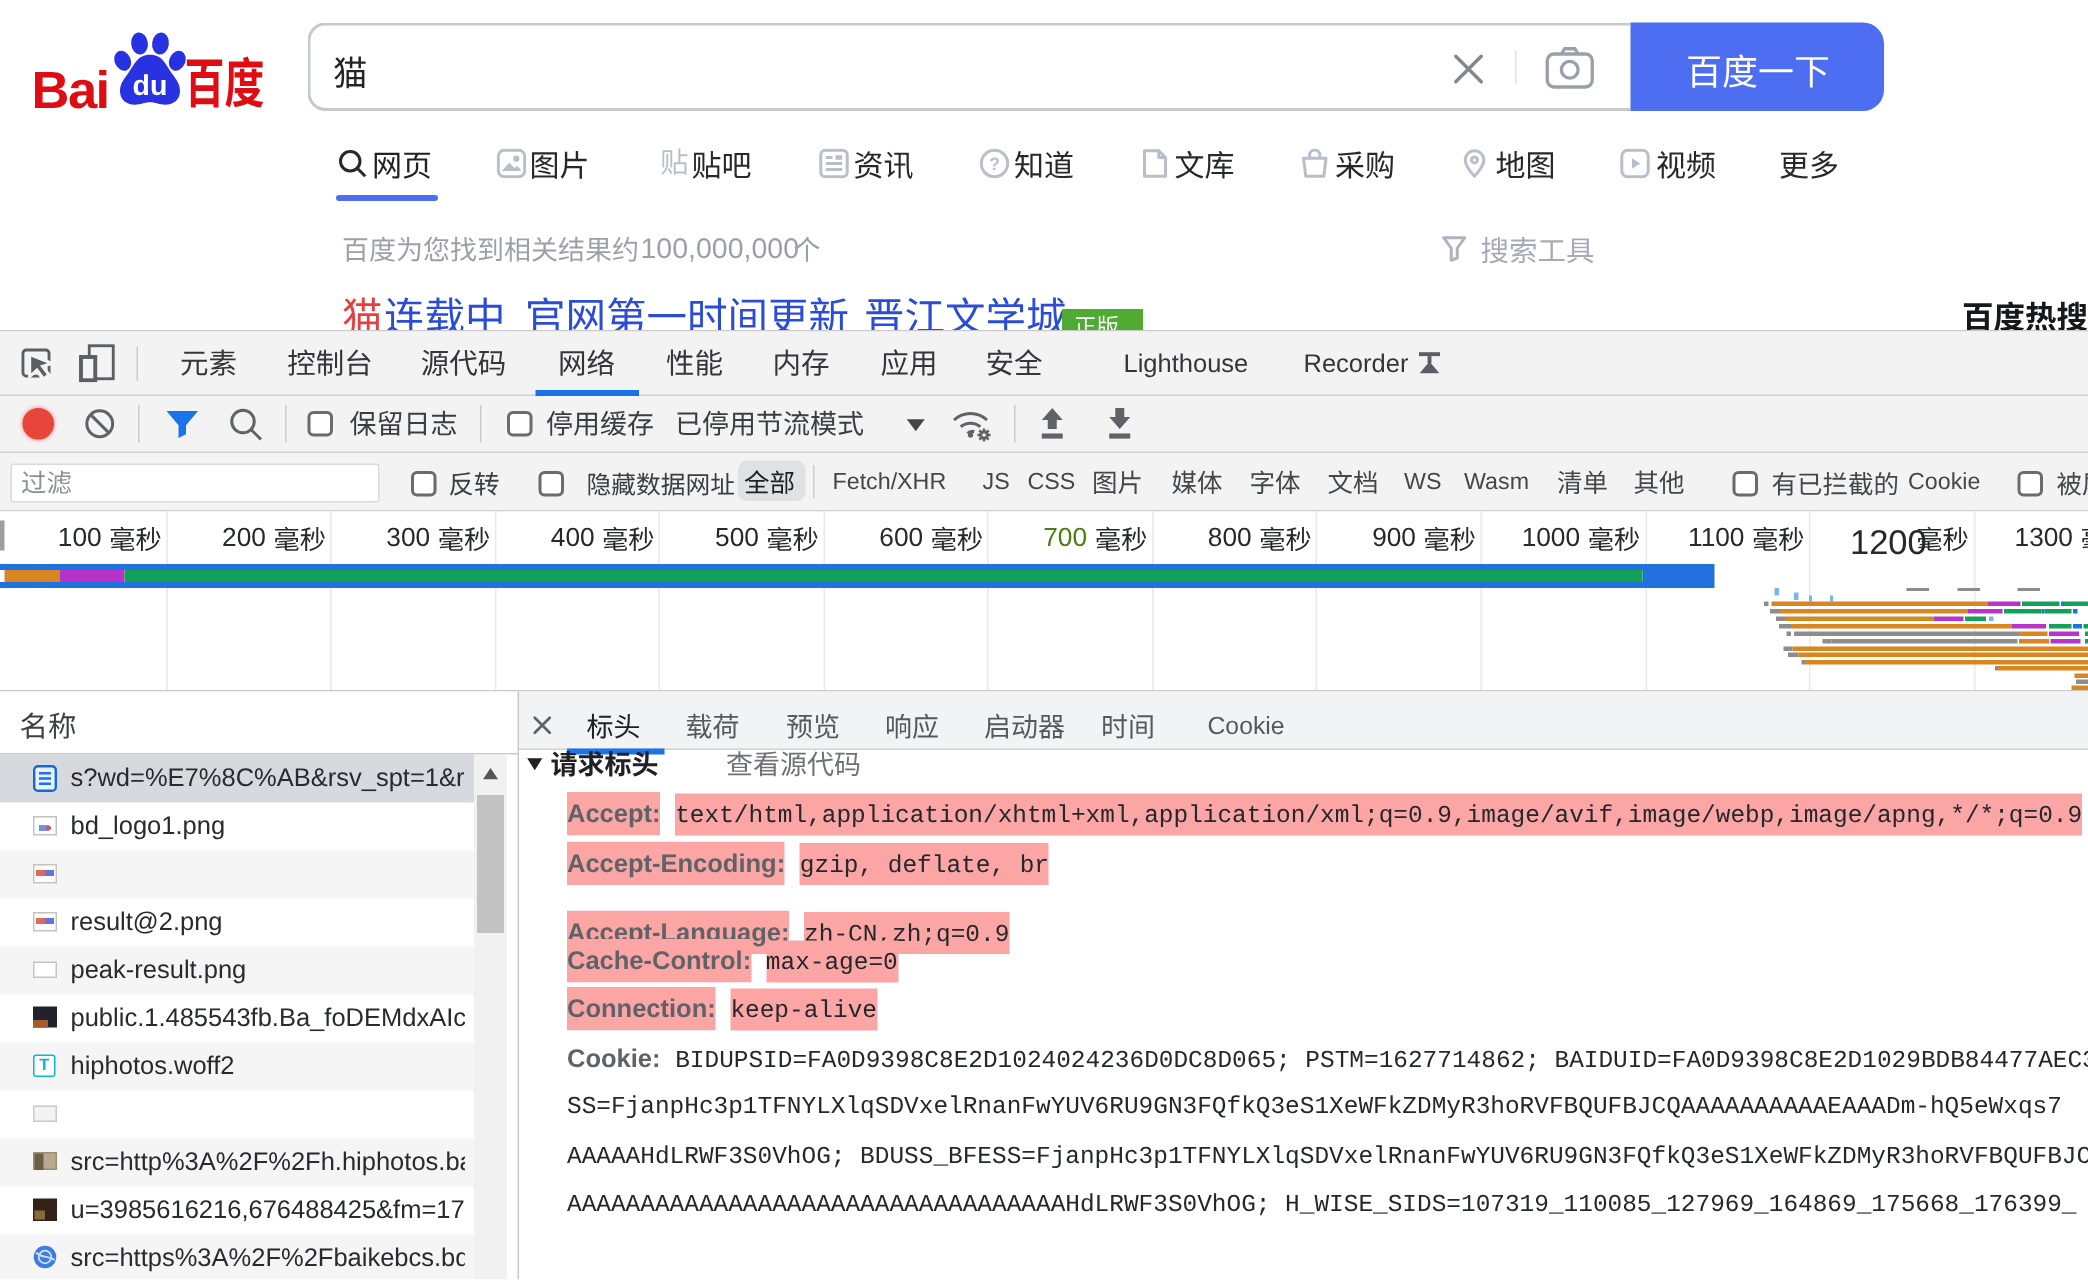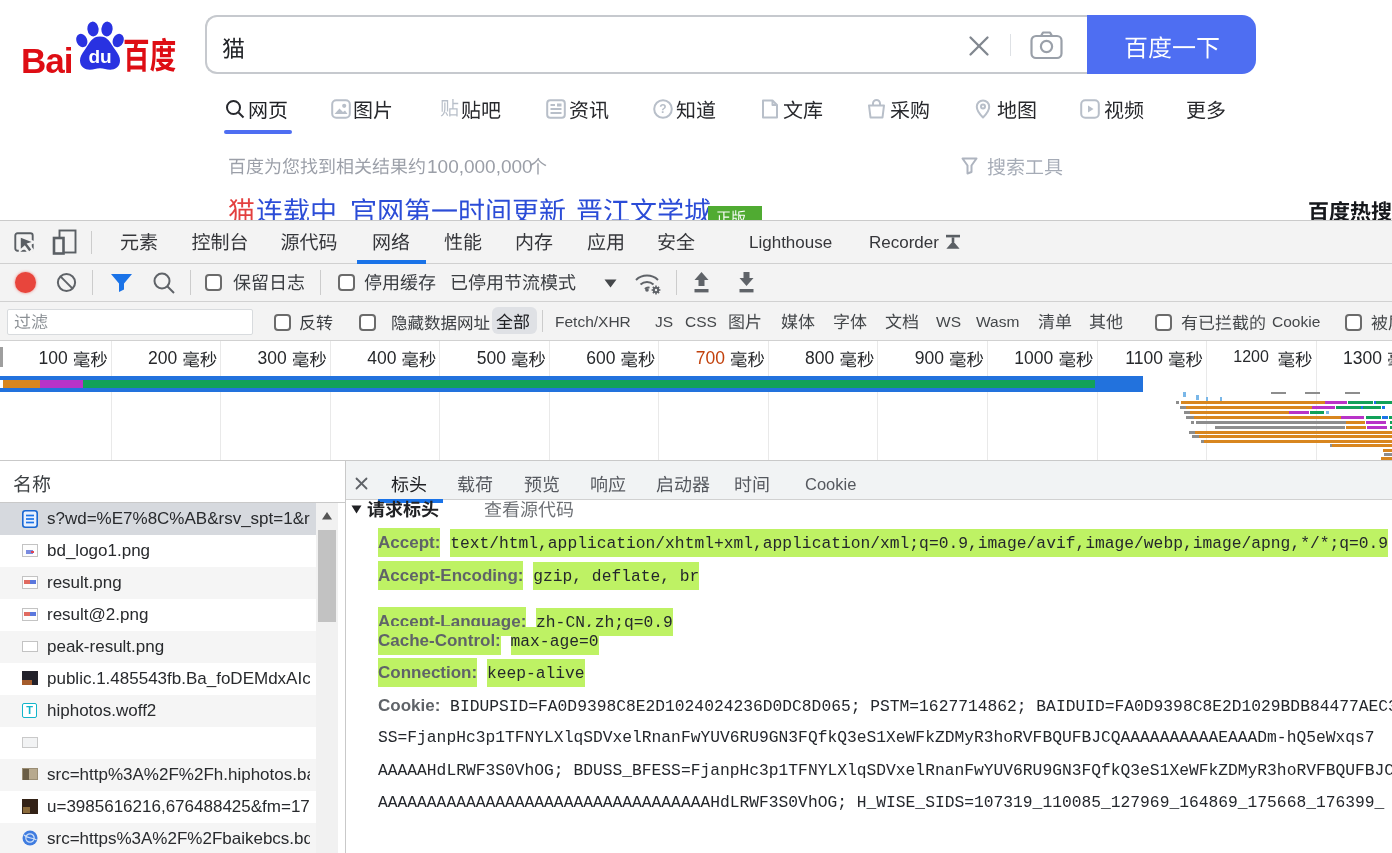--- a/index.html
+++ b/index.html
@@ -551,7 +551,7 @@
       </g>
     </svg>
 <div class="a" style="left:767.9px;top:341px;width:1px;height:119px;background:#e9e9e9"></div>
-<div class="a" style="left:695.5px;top:348px;width:29.4px;text-align:right;font-size:17.5px;color:#c2410c">700</div>
+<div class="a" style="left:695.5px;top:348px;width:29.4px;font-size:17.5px;color:#4d7c0f">700</div>
 <svg class="cr " width="1" height="1">
       <g fill="#26282b" transform="translate(729.92,366) scale(0.0175,-0.0175)">
         <use href="#r6beb" x="0"></use>

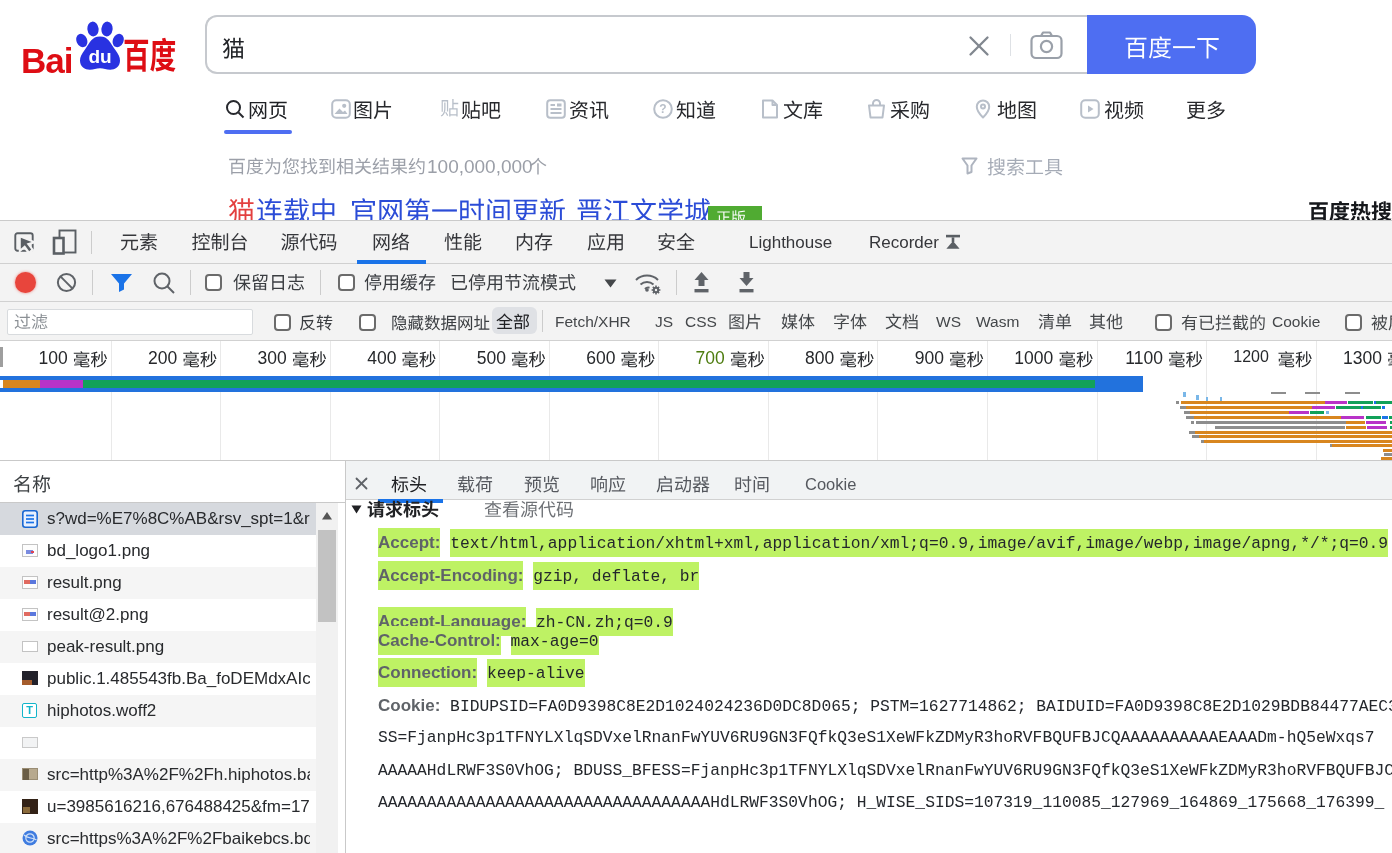--- a/index.html
+++ b/index.html
@@ -559,7 +559,7 @@
       </g>
     </svg>
 <div class="a" style="left:877.4px;top:341px;width:1px;height:119px;background:#e9e9e9"></div>
-<div class="a" style="left:805.0px;top:348px;width:29.4px;text-align:center;font-size:17.5px;color:#26282b">800</div>
+<div class="a" style="left:805.0px;top:348px;width:29.4px;text-align:right;font-size:17.5px;color:#26282b">800</div>
 <svg class="cr " width="1" height="1">
       <g fill="#26282b" transform="translate(839.44,366) scale(0.0175,-0.0175)">
         <use href="#r6beb" x="0"></use>

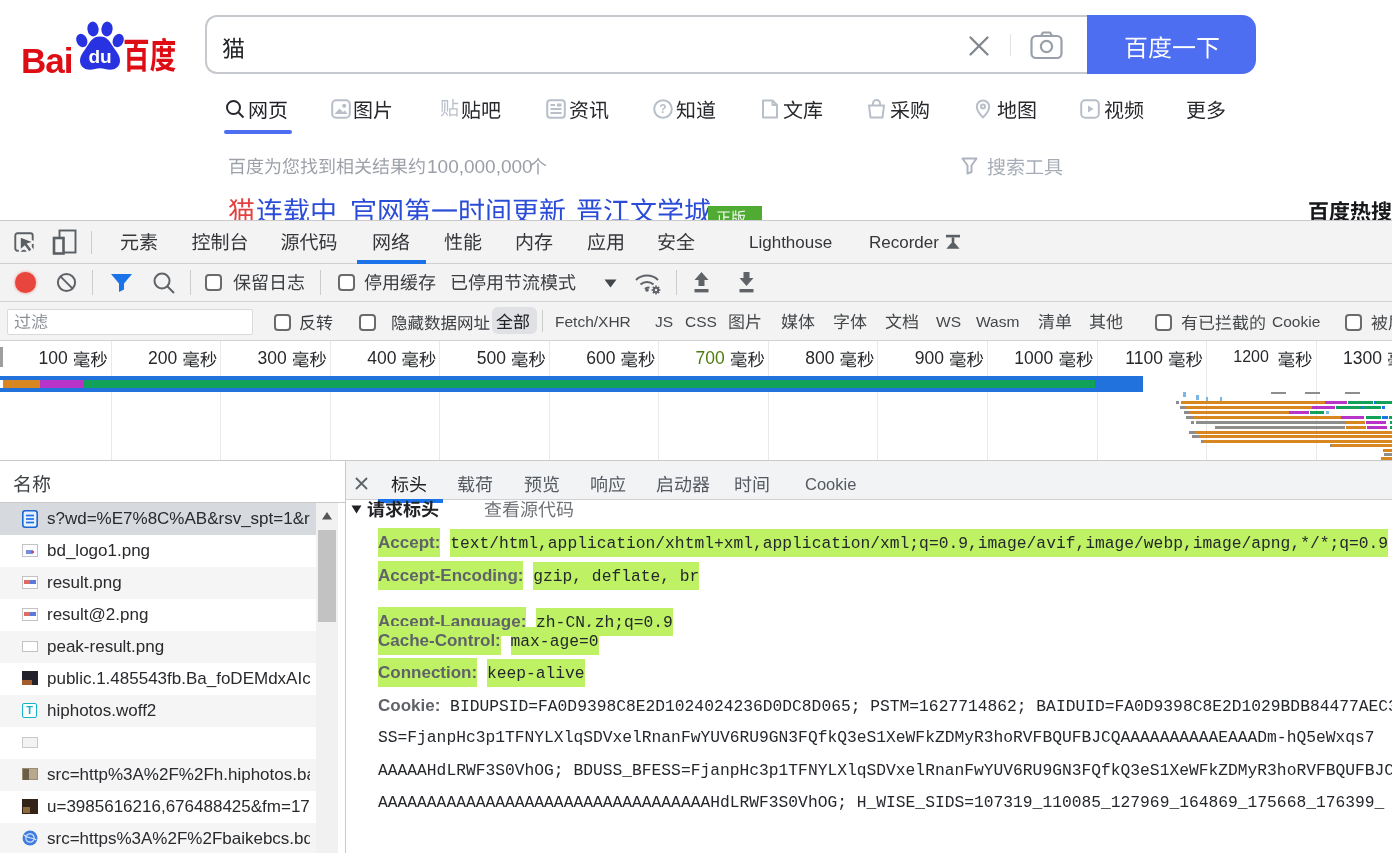--- a/index.html
+++ b/index.html
@@ -575,7 +575,7 @@
       </g>
     </svg>
 <div class="a" style="left:1096.5px;top:341px;width:1px;height:119px;background:#e9e9e9"></div>
-<div class="a" style="left:1014.3px;top:348px;width:39.2px;text-align:left;font-size:17.5px;color:#26282b">1000</div>
+<div class="a" style="left:1014.3px;top:348px;width:39.2px;text-align:center;font-size:17.5px;color:#26282b">1000</div>
 <svg class="cr " width="1" height="1">
       <g fill="#26282b" transform="translate(1058.48,366) scale(0.0175,-0.0175)">
         <use href="#r6beb" x="0"></use>

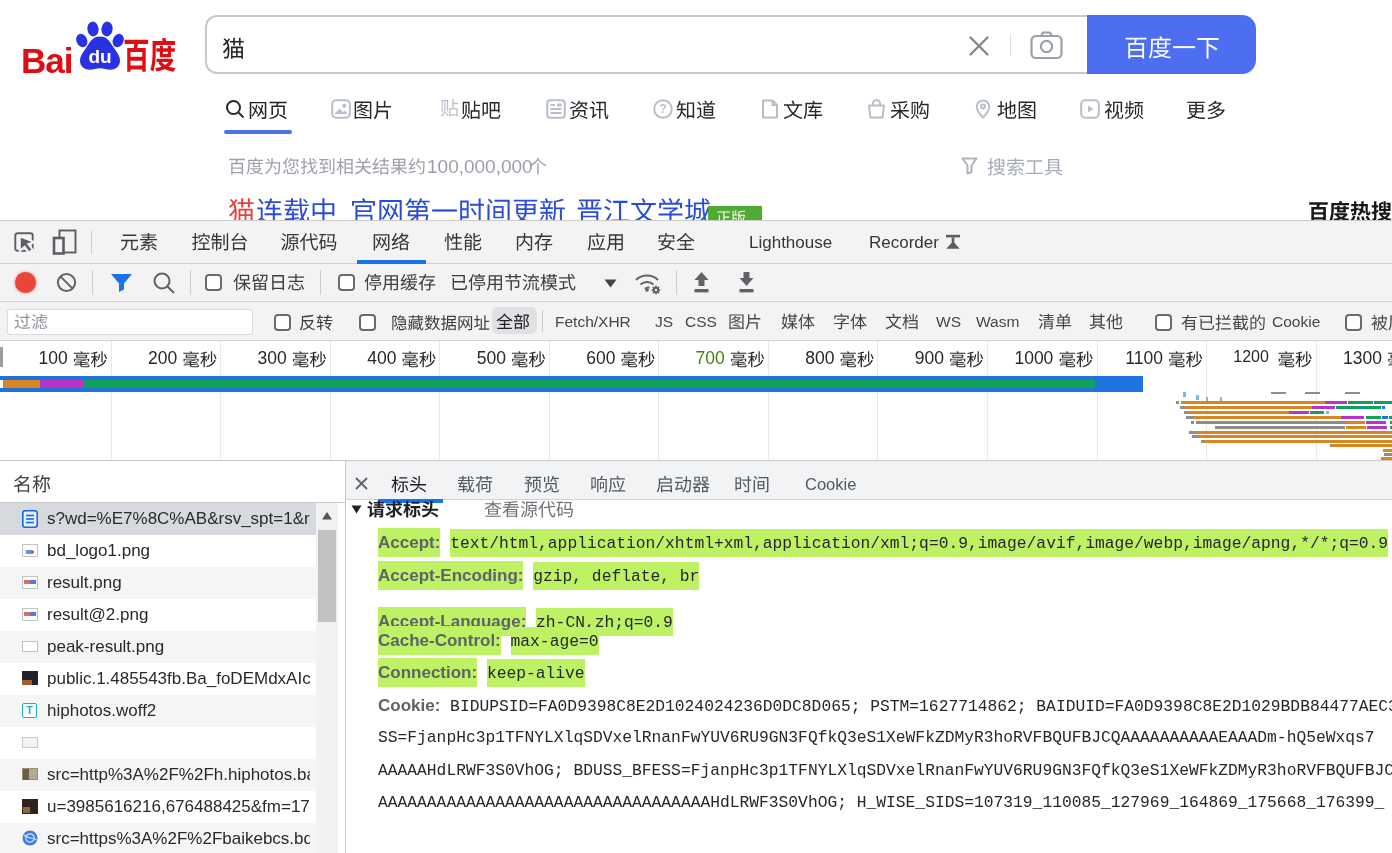--- a/index.html
+++ b/index.html
@@ -591,7 +591,7 @@
       </g>
     </svg>
 <div class="a" style="left:1315.5px;top:341px;width:1px;height:119px;background:#e9e9e9"></div>
-<div class="a" style="left:1233.3px;top:348px;width:39.2px;text-align:left;font-size:16px;color:#26282b">1200</div>
+<div class="a" style="left:1233.3px;top:348px;width:39.2px;text-align:left;font-size:23px;color:#26282b">1200</div>
 <svg class="cr " width="1" height="1">
       <g fill="#26282b" transform="translate(1277.52,366) scale(0.0175,-0.0175)">
         <use href="#r6beb" x="0"></use>

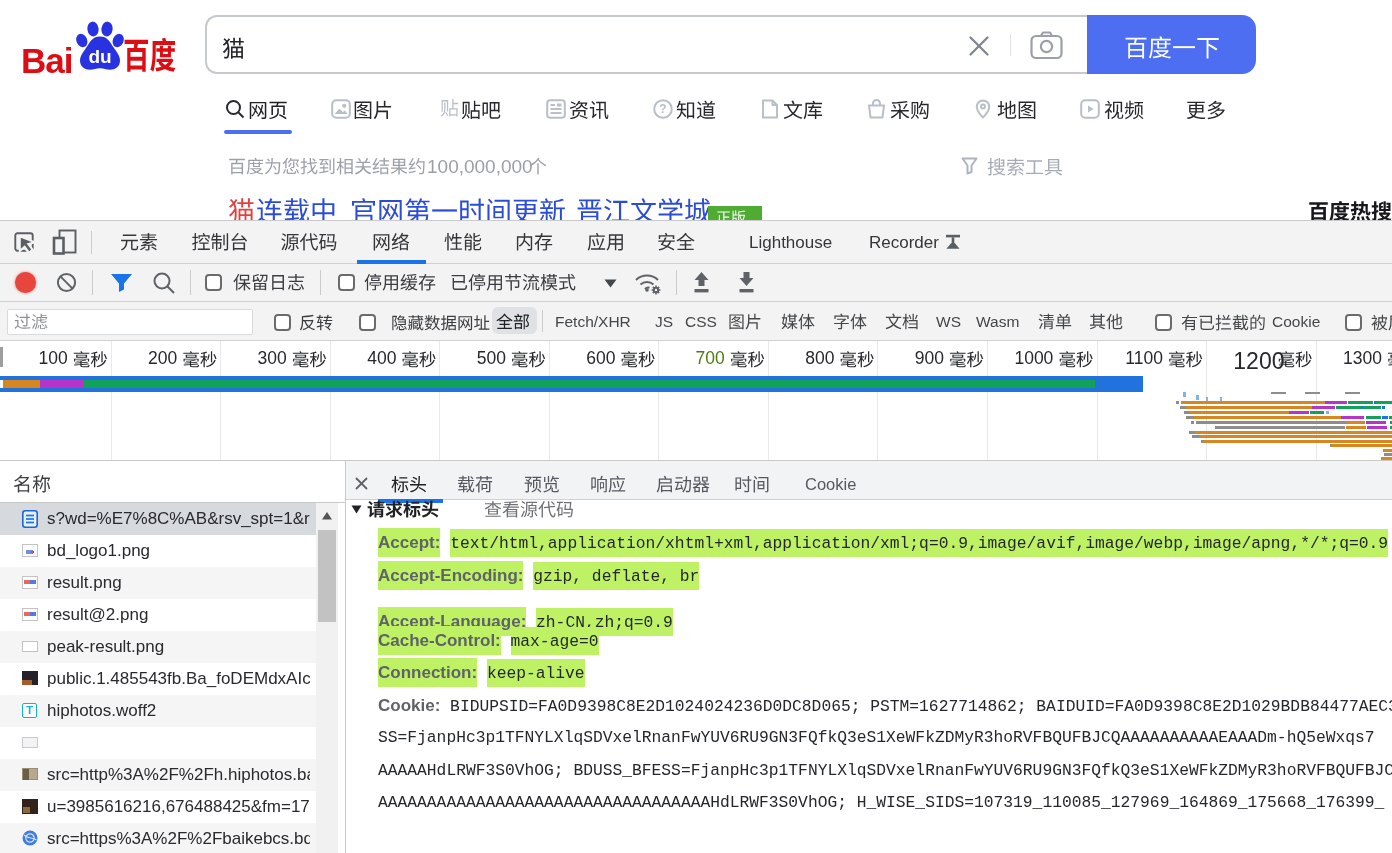--- a/index.html
+++ b/index.html
@@ -805,7 +805,7 @@
 <style>
 .k{font-weight:bold;color:#5f6368;font-family:"Liberation Sans",sans-serif;font-size:17px}
 .v{color:#24272c}
-.hl{background:#bef264;padding:5px 0}
+.hl{background:#fca5a5;padding:5px 0}
 </style>
 <svg width="0" height="0" style="position:absolute">
       <defs>

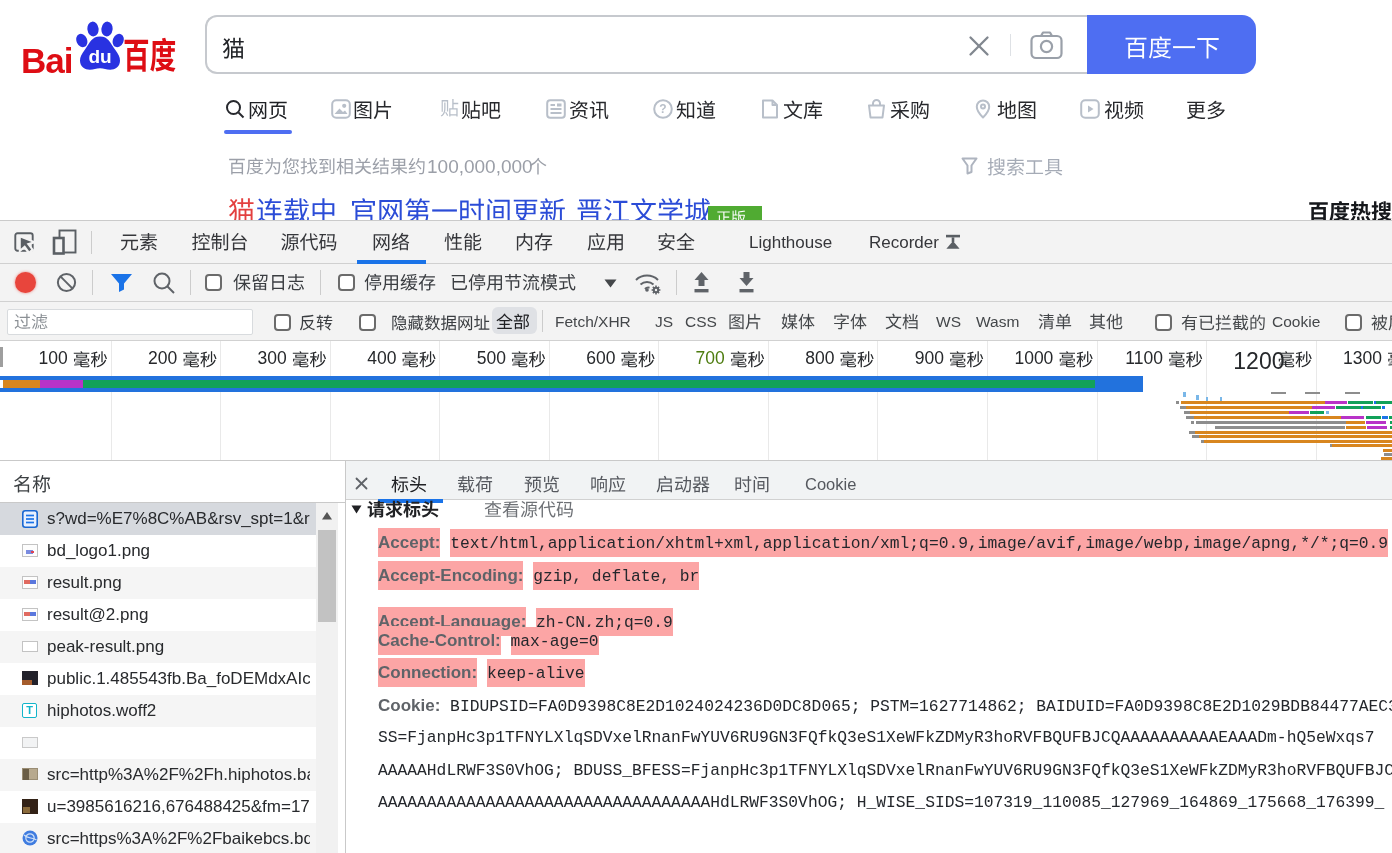--- a/index.html
+++ b/index.html
@@ -690,7 +690,6 @@
 <div class="a" style="left:22px;top:576px;width:16px;height:13px;background:#fdfdfd;border:1px solid #c3c3c3"></div>
     <div class="a" style="left:24px;top:580px;width:6px;height:4px;background:#e06a60"></div>
     <div class="a" style="left:30px;top:580px;width:6px;height:4px;background:#5a77dd"></div>
-<div class="a" style="left:47px;top:573px;width:263px;overflow:hidden;white-space:nowrap;font-size:17px;color:#282a2d">result.png</div>
 <div class="a" style="left:22px;top:608px;width:16px;height:13px;background:#fdfdfd;border:1px solid #c3c3c3"></div>
     <div class="a" style="left:24px;top:612px;width:6px;height:4px;background:#e06a60"></div>
     <div class="a" style="left:30px;top:612px;width:6px;height:4px;background:#5a77dd"></div>

